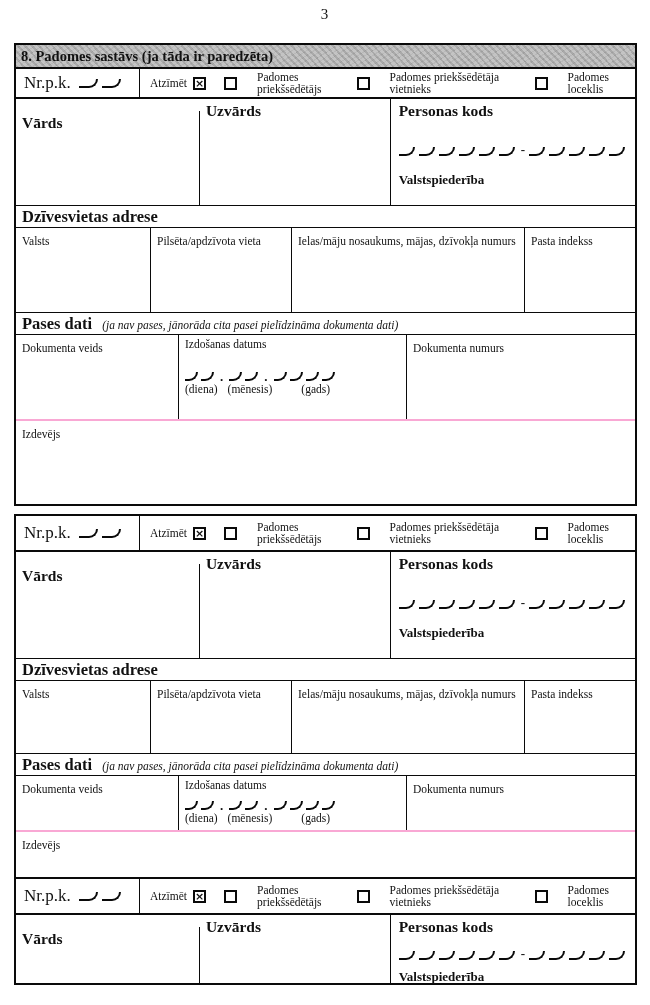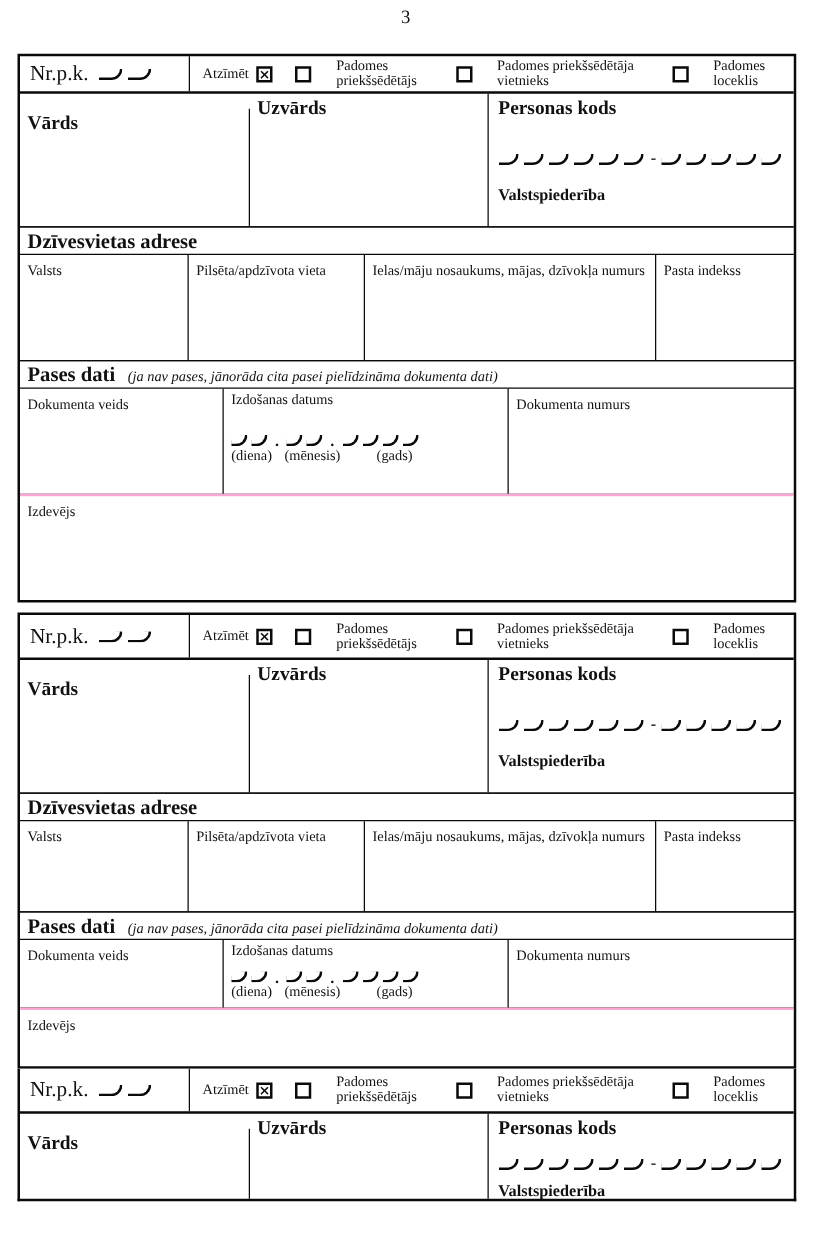--- a/index.html
+++ b/index.html
@@ -98,6 +98,9 @@
 <div class="page-number">3</div>
 
 <section class="block b1">
+  <div class="section-bar">
+    <span class="t">8. Padomes sastāvs (ja tāda ir paredzēta)</span>
+  </div>
 
   <div class="row nrpk-row">
     <div class="cell nrpk-cell">

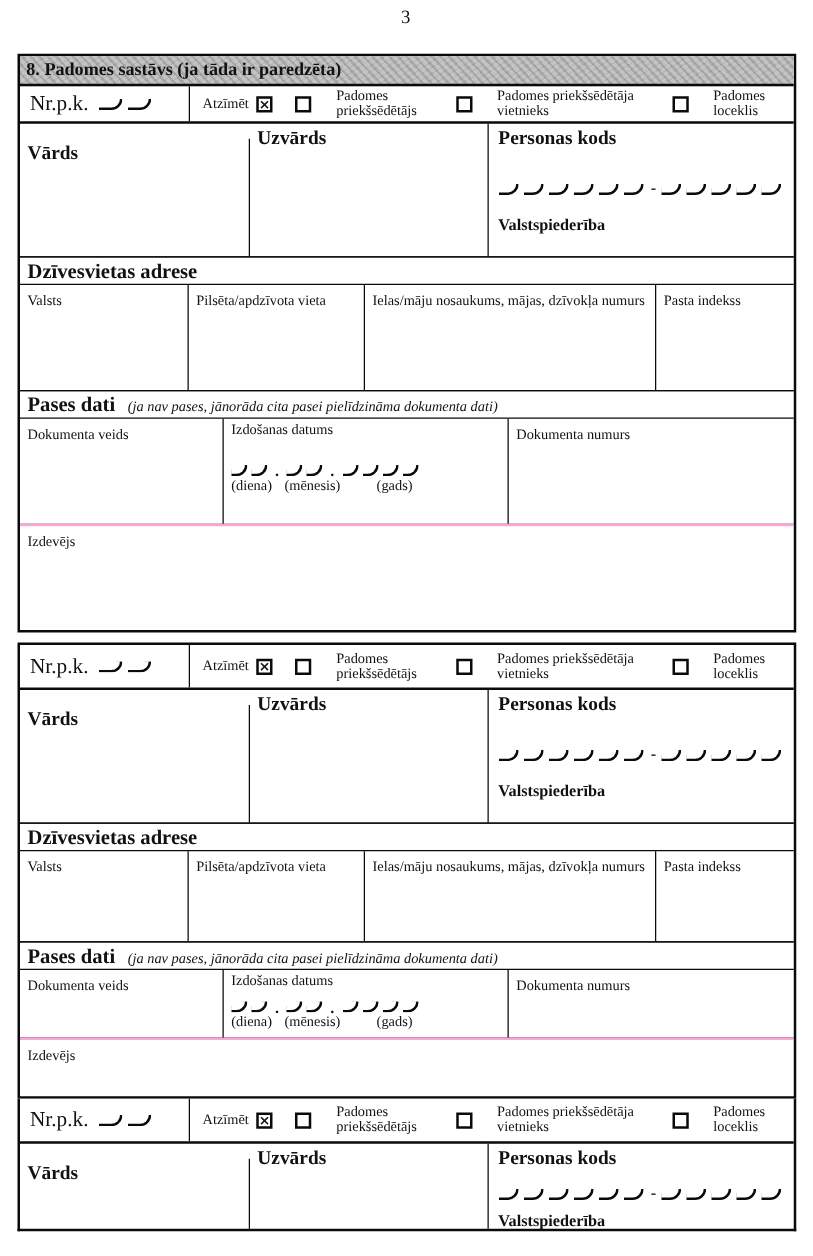--- a/index.html
+++ b/index.html
@@ -34,7 +34,7 @@
 
   .nrpk-row { height:30px; align-items:center; border-bottom:2px solid #0a0a0a; }
   .nrpk-row.tall { height:36px; }
-  .nrpk-cell { width:136px; height:100%; display:flex; align-items:center; padding:0 0 0 8px; border-right:1px solid #0a0a0a; }
+  .nrpk-cell { width:124px; height:100%; display:flex; align-items:center; padding:0 0 0 8px; border-right:1px solid #0a0a0a; }
   .nrpk-label { font-size:17px; margin-right:8px; }
   .atzimet-cell { flex:1; height:100%; display:flex; align-items:center; padding-left:10px; }
   .atzimet-label { font-size:11.5px; margin-right:6px; }

